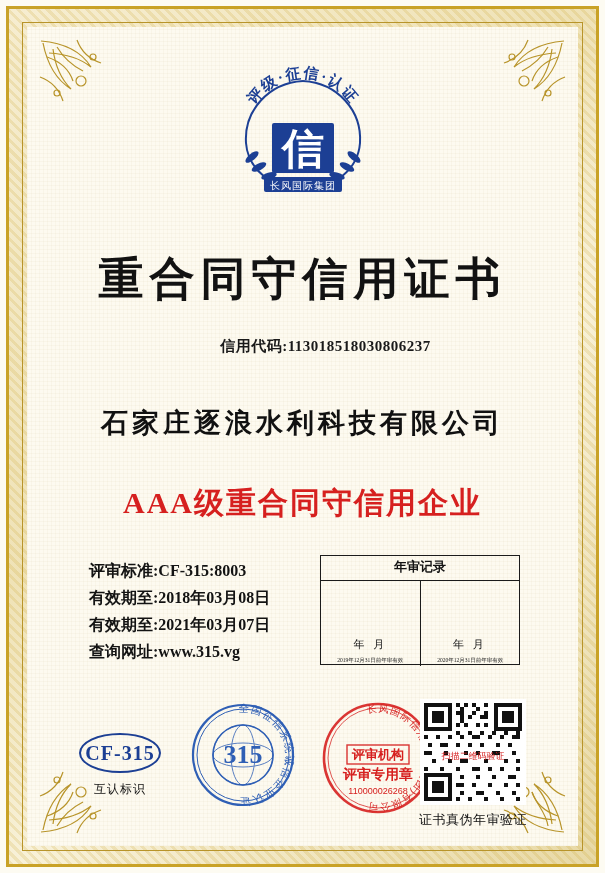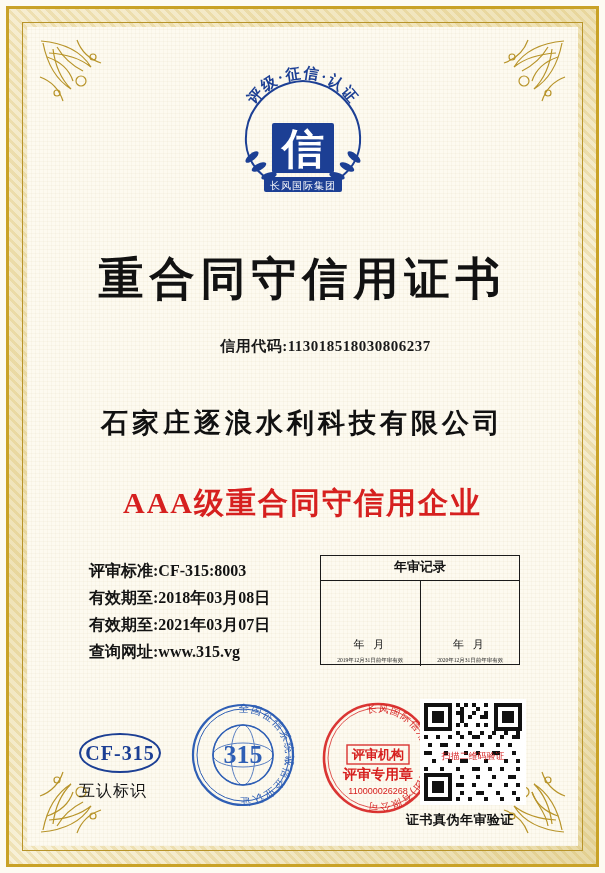--- a/index.html
+++ b/index.html
@@ -212,9 +212,9 @@
   }
   .seal-cf .cap {
     margin-top: 8px;
-    text-align: left;
-    font-family: "Liberation Serif", serif;
-    font-size: 16px;
+    text-align: center;
+    font-family: "Liberation Serif", serif;
+    font-size: 12px;
     color: #131313;
     letter-spacing: 1px;
   }

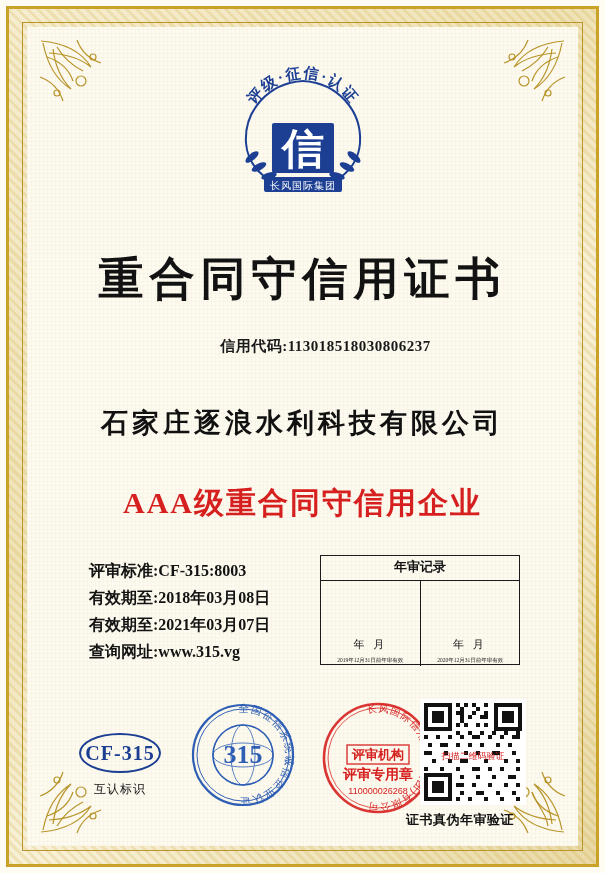--- a/index.html
+++ b/index.html
@@ -247,10 +247,10 @@
     right: 38px;
     top: 784px;
     width: 134px;
-    text-align: left;
+    text-align: center;
     font-family: "Liberation Serif", serif;
     font-size: 13px;
-    font-weight: bold;
+    font-weight: normal;
     color: #131313;
     letter-spacing: 0.5px;
   }

